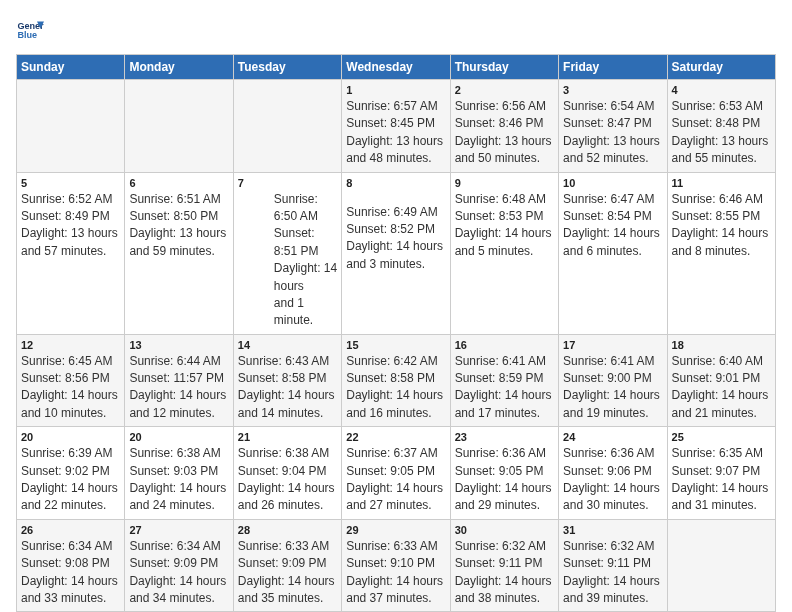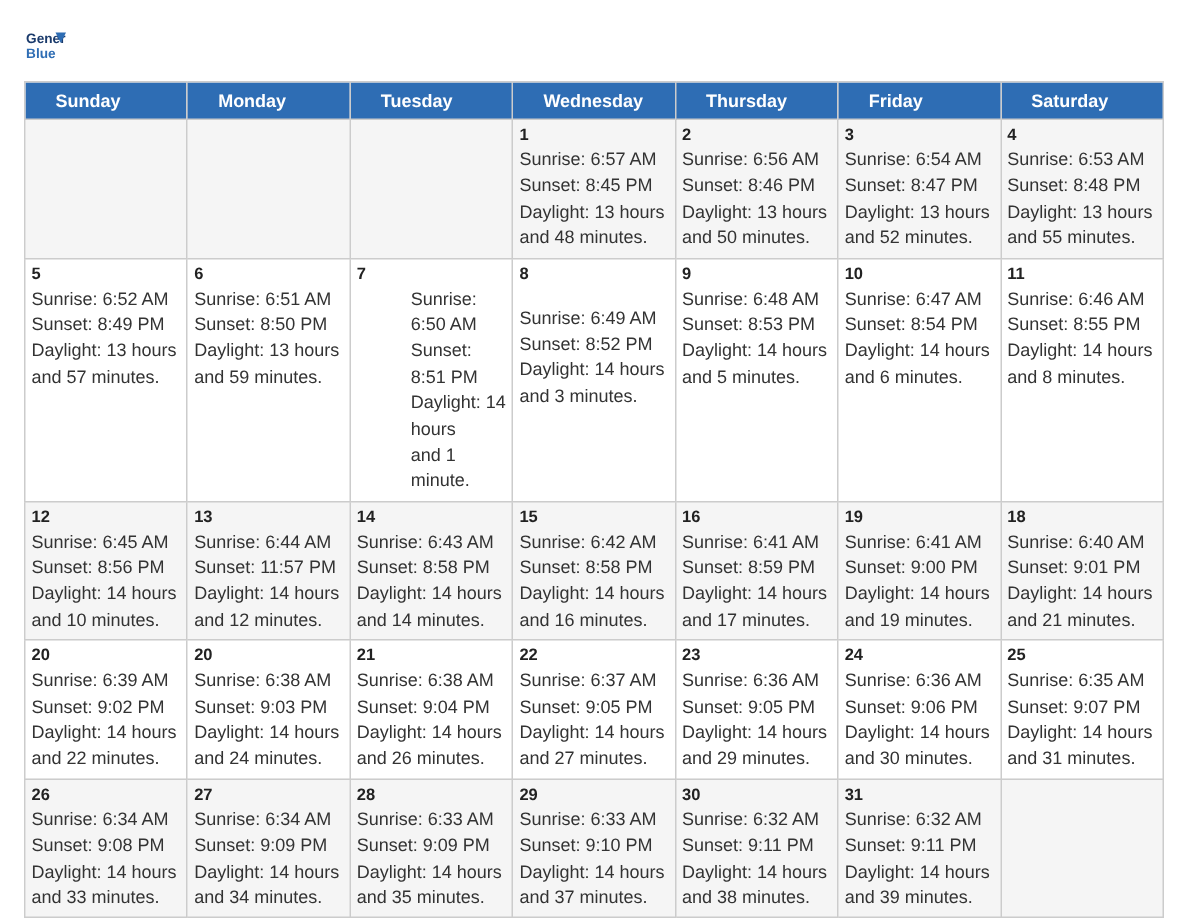--- a/index.html
+++ b/index.html
@@ -47,7 +47,7 @@
       color: #fff;
       font-size: 12px;
       font-weight: bold;
-      padding: 5px 20px;
+      padding: 5px 4px;
       text-align: left;
       border: 1px solid #ccc;
     }

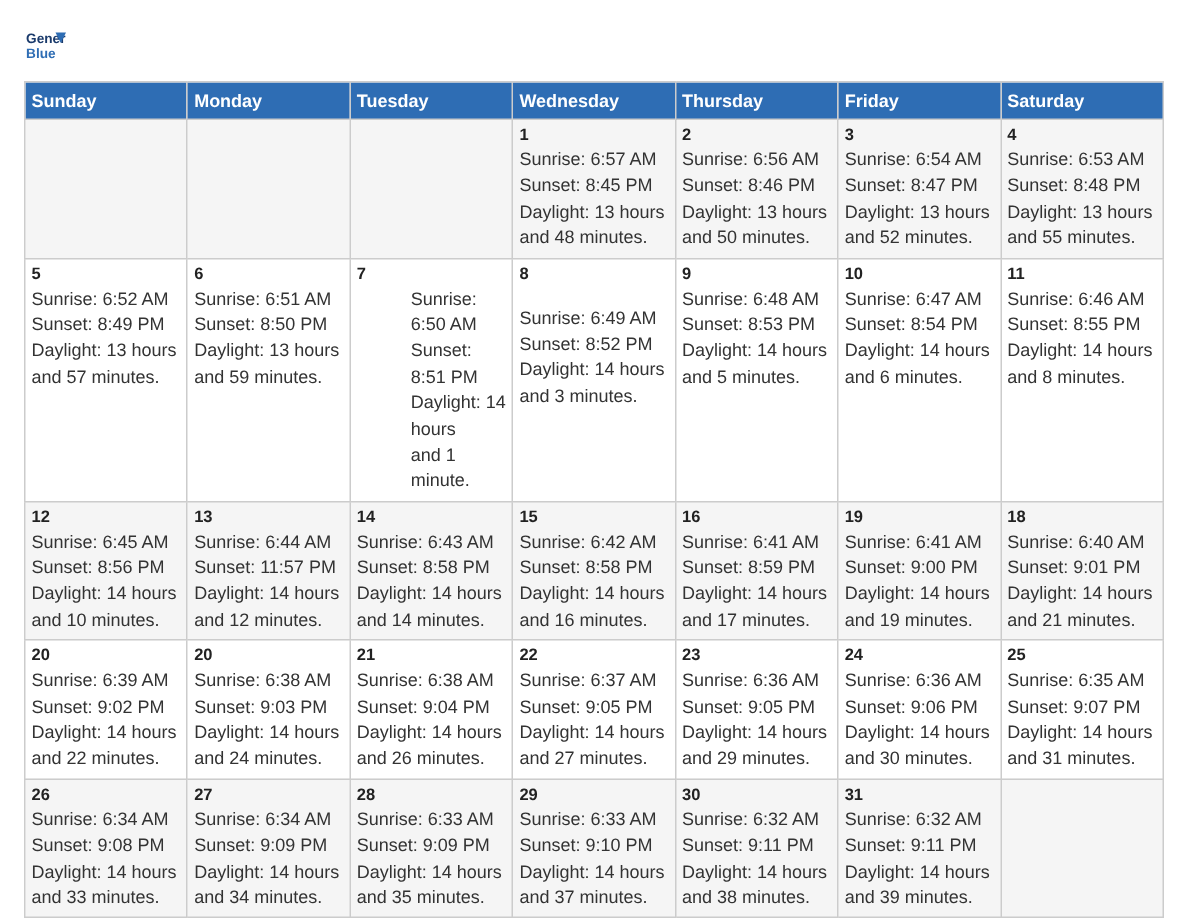--- a/index.html
+++ b/index.html
@@ -232,7 +232,7 @@
 and 17 minutes.</div>
         </td>
         <td>
-          <span class="day-number">19</span>
+          <span class="day-number">17</span>
           <div class="day-info" style="white-space: pre-line;">Sunrise: 6:41 AM
 Sunset: 9:00 PM
 Daylight: 14 hours

